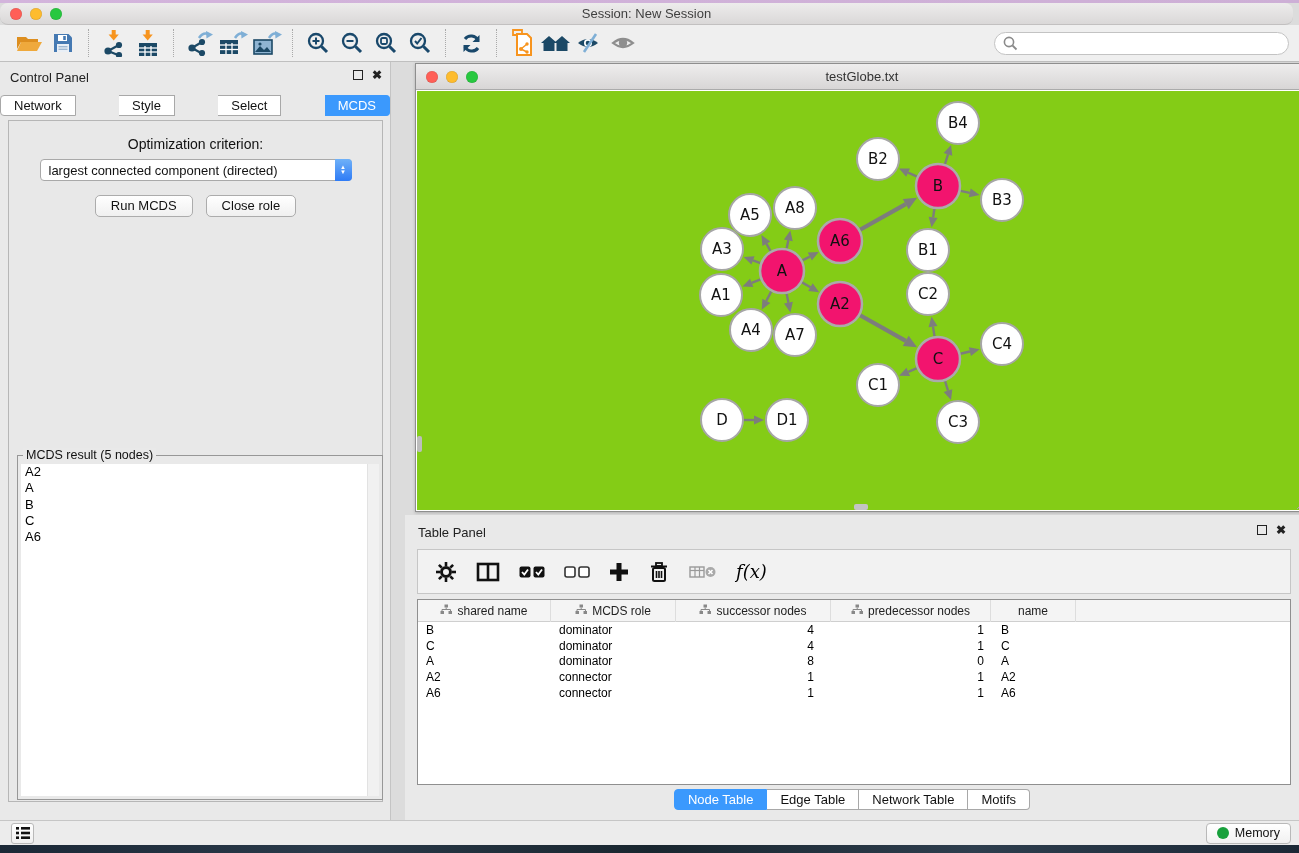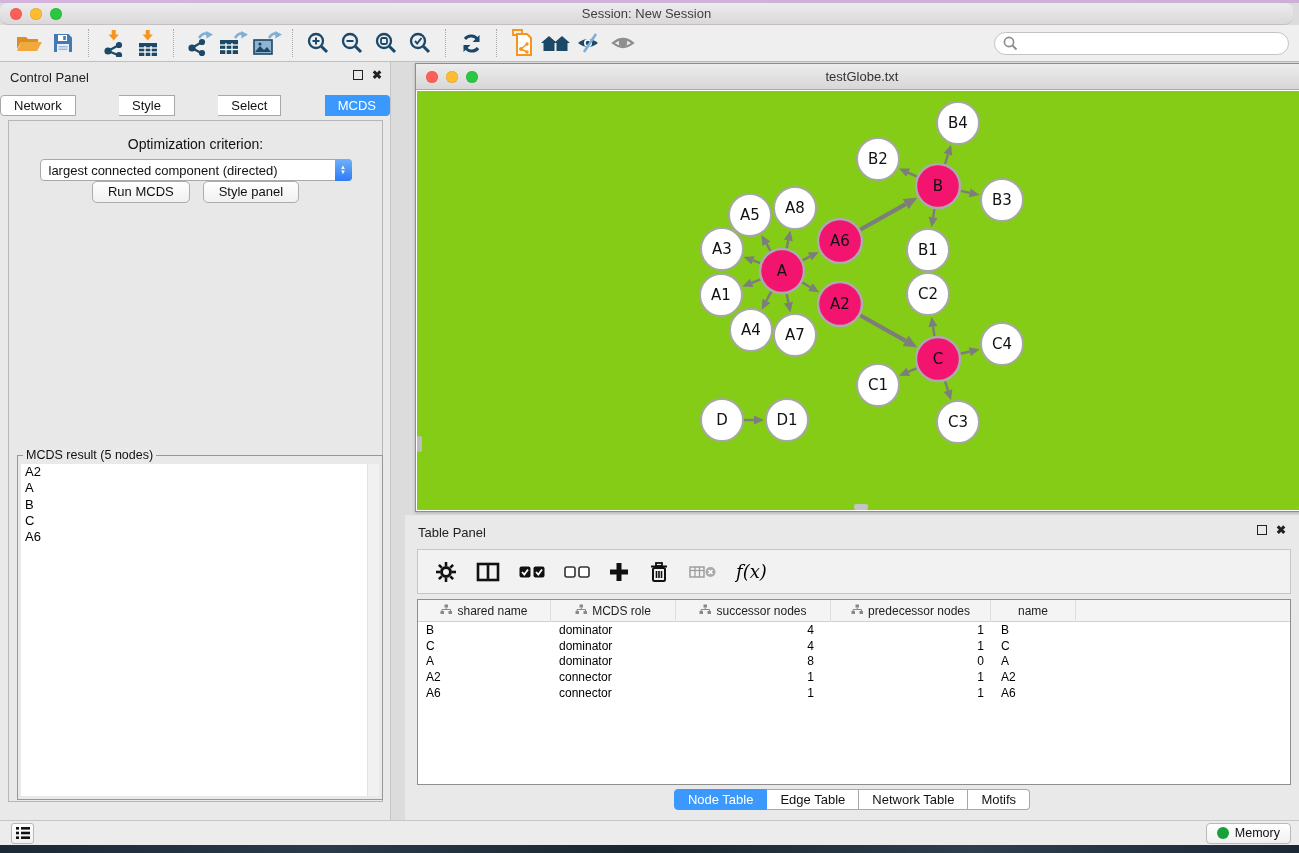--- a/index.html
+++ b/index.html
@@ -52,7 +52,7 @@
   .spinner { width:17px; height:22px; margin:-1px -1px 0 0; border-radius:0 4px 4px 0;
     background:linear-gradient(#6FB1F8,#2E7BF6); display:flex; flex-direction:column;
     align-items:center; justify-content:center; color:#fff; font-size:6px; line-height:5px; }
-  .btn-row { display:flex; gap:13px; }
+  .btn-row { display:flex; gap:13px; margin-top:14px; }
   .pbtn { height:22px; line-height:20px; font-size:13px; padding:0 15px; background:linear-gradient(#FFFFFF,#F0F0F0);
     border:1px solid #ACACAC; border-radius:5px; color:#111; }
   .mcds-field { position:absolute; left:17px; top:393px; width:366px; height:345px;

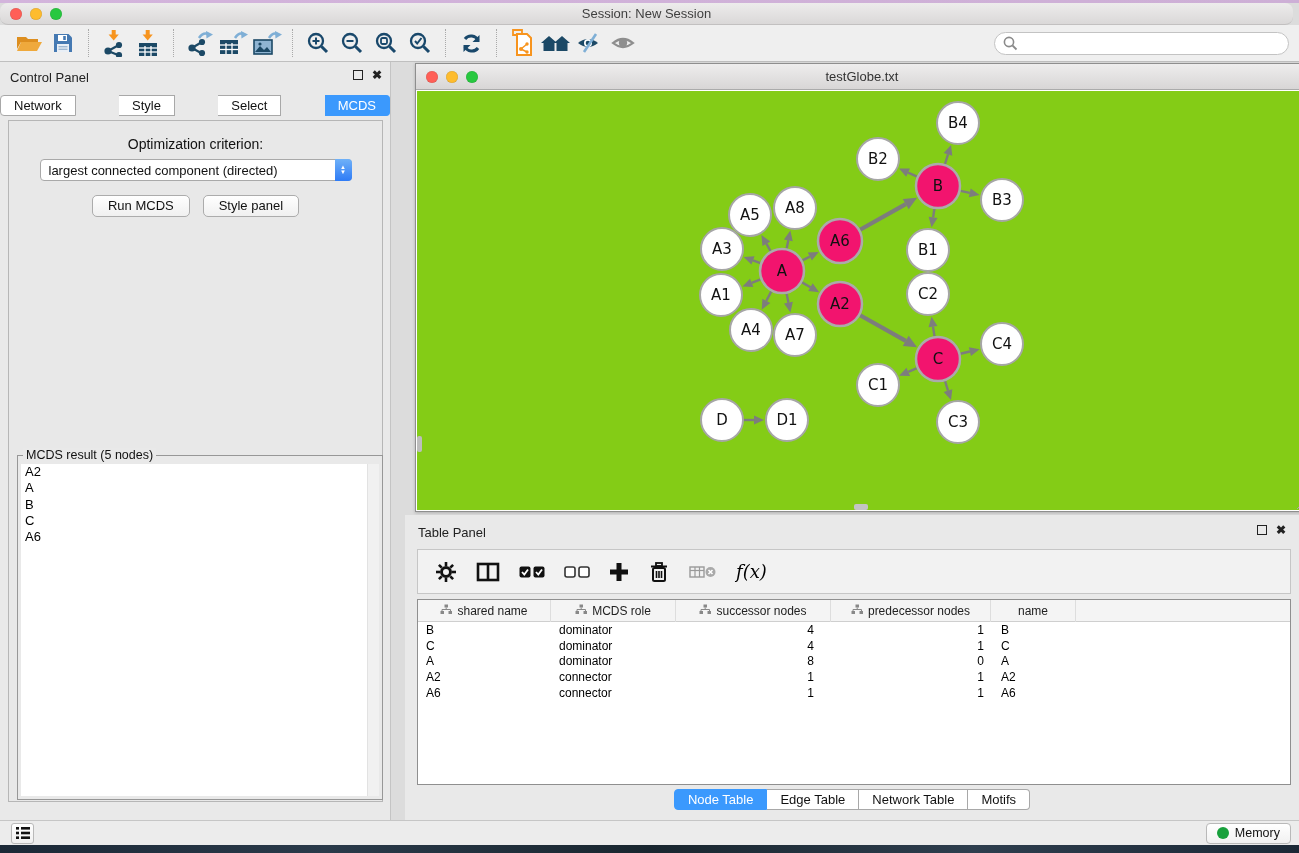--- a/index.html
+++ b/index.html
@@ -290,7 +290,7 @@
       </div>
       <div class="btn-row">
         <span class="pbtn">Run MCDS</span>
-        <span class="pbtn">Style panel</span>
+        <span class="pbtn">Close role</span>
       </div>
     </div>
     <div class="mcds-field">

